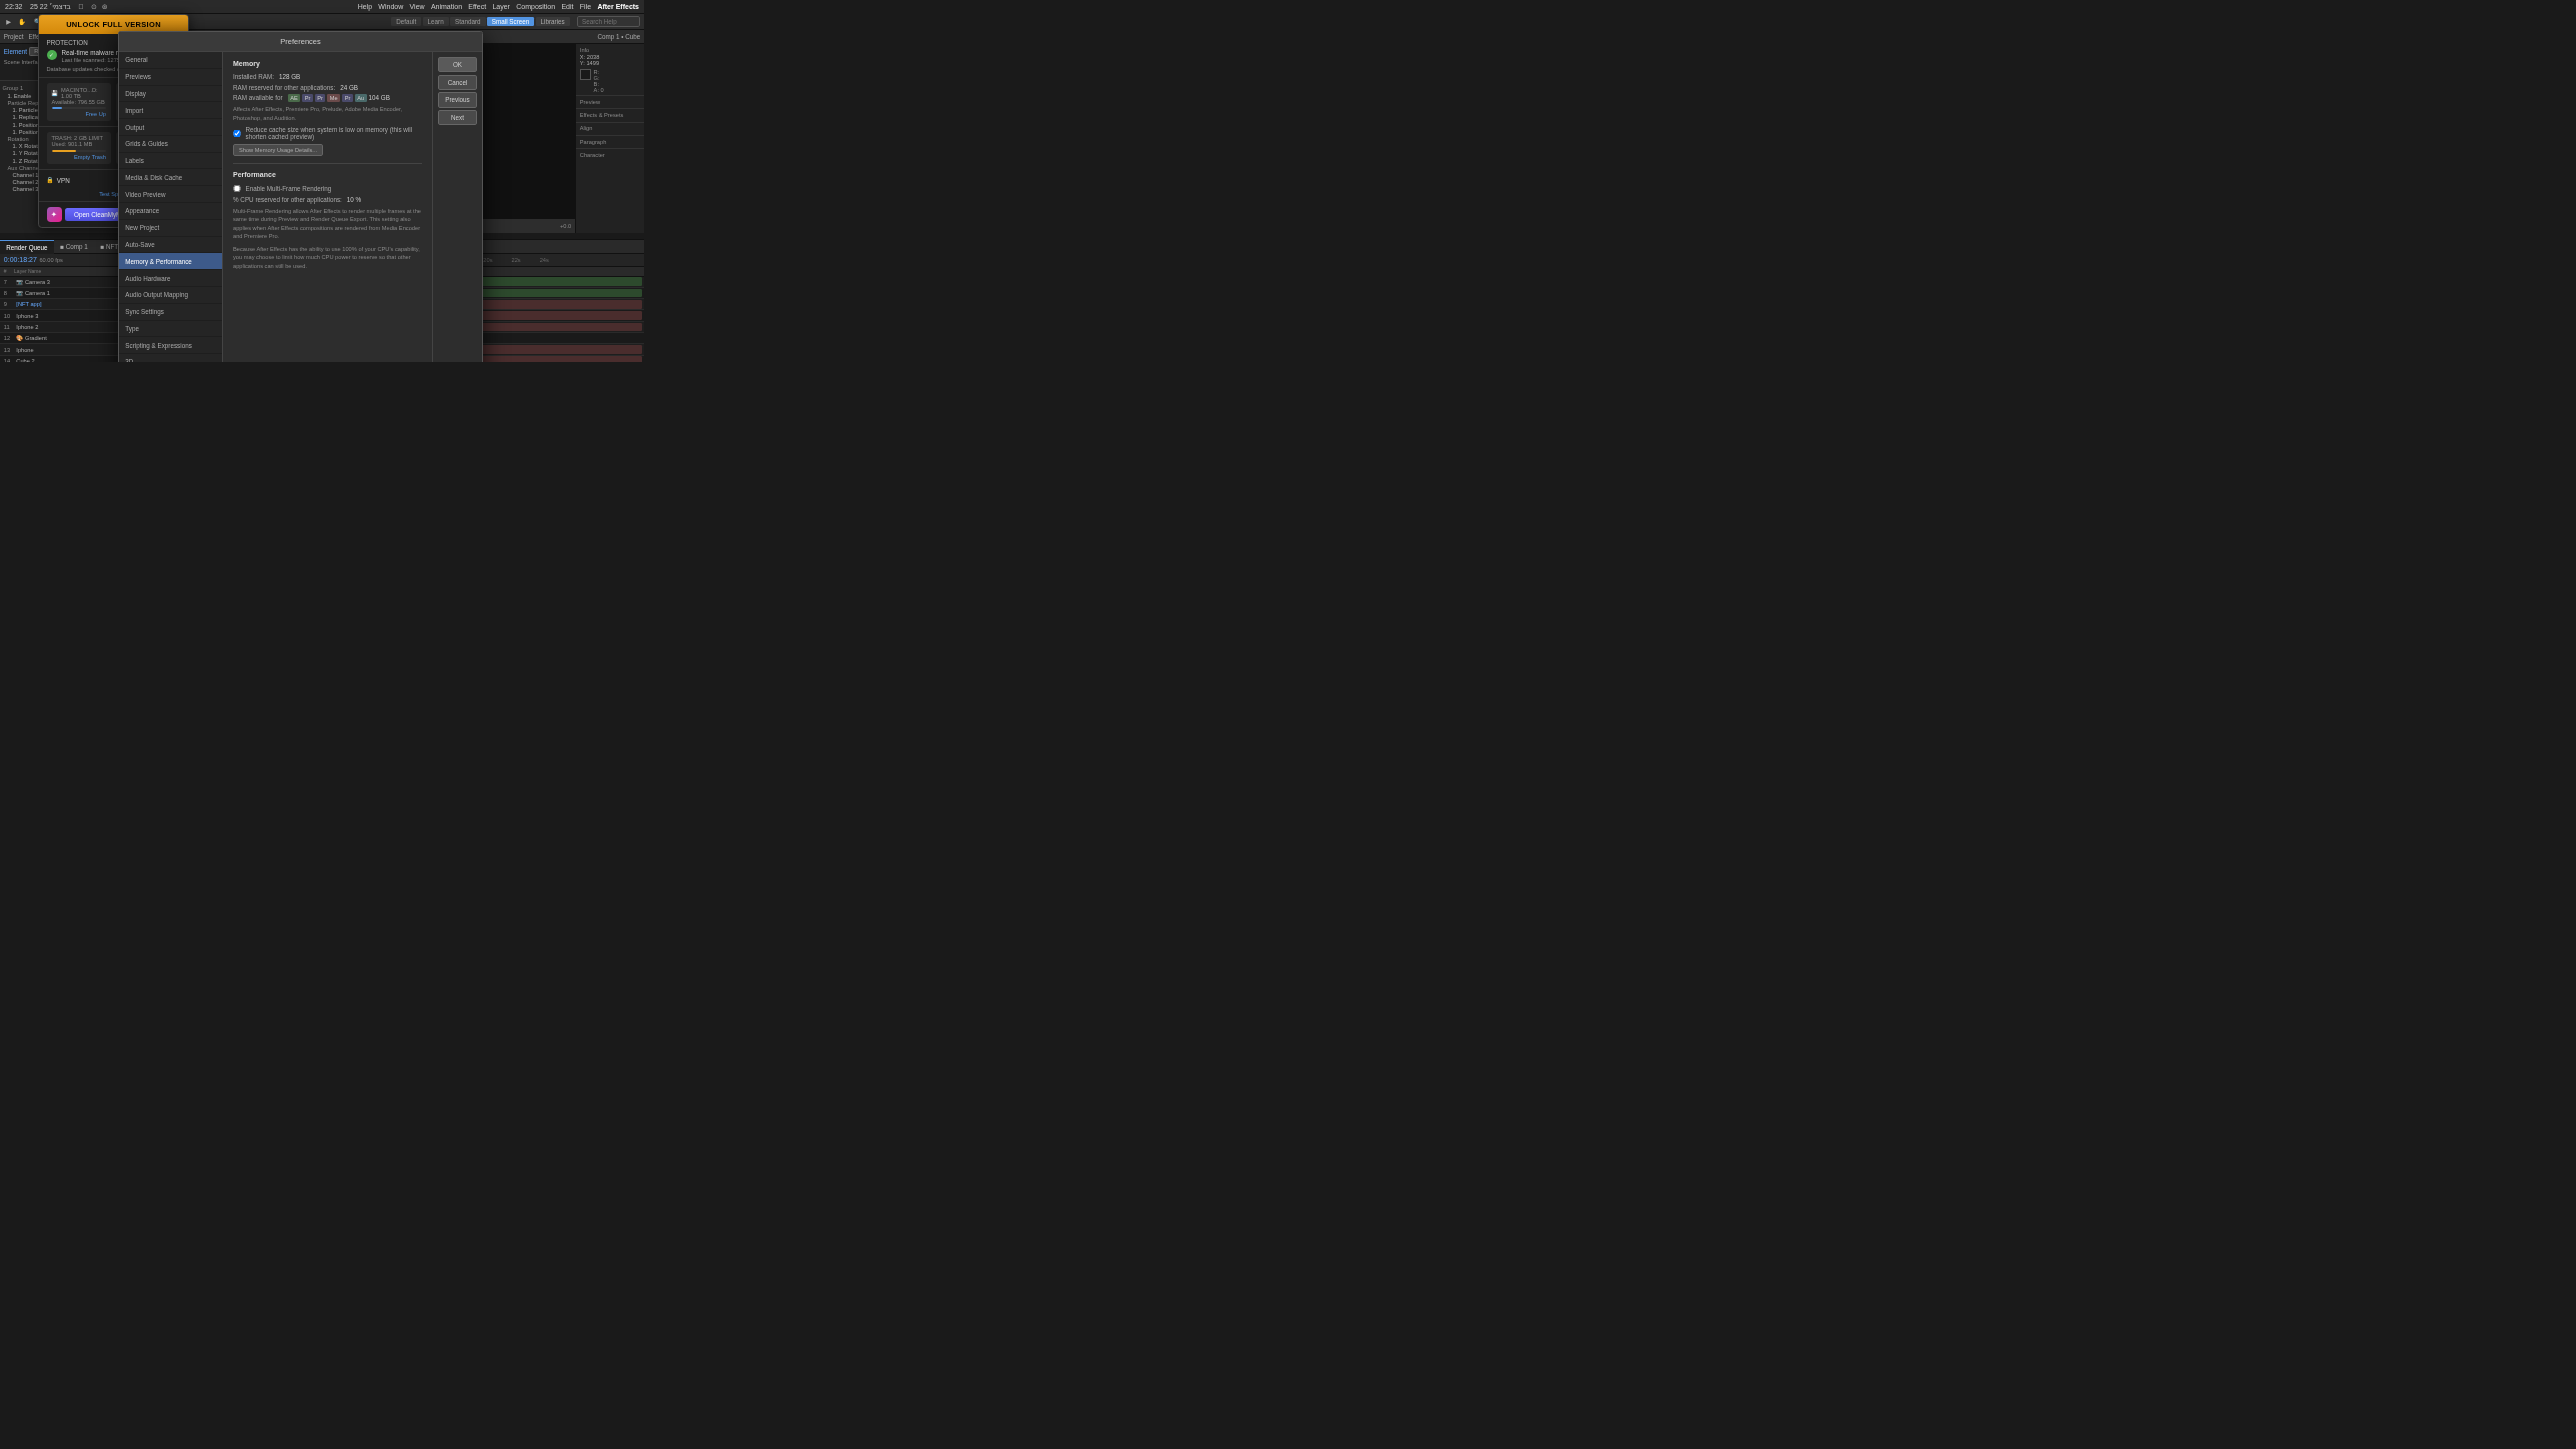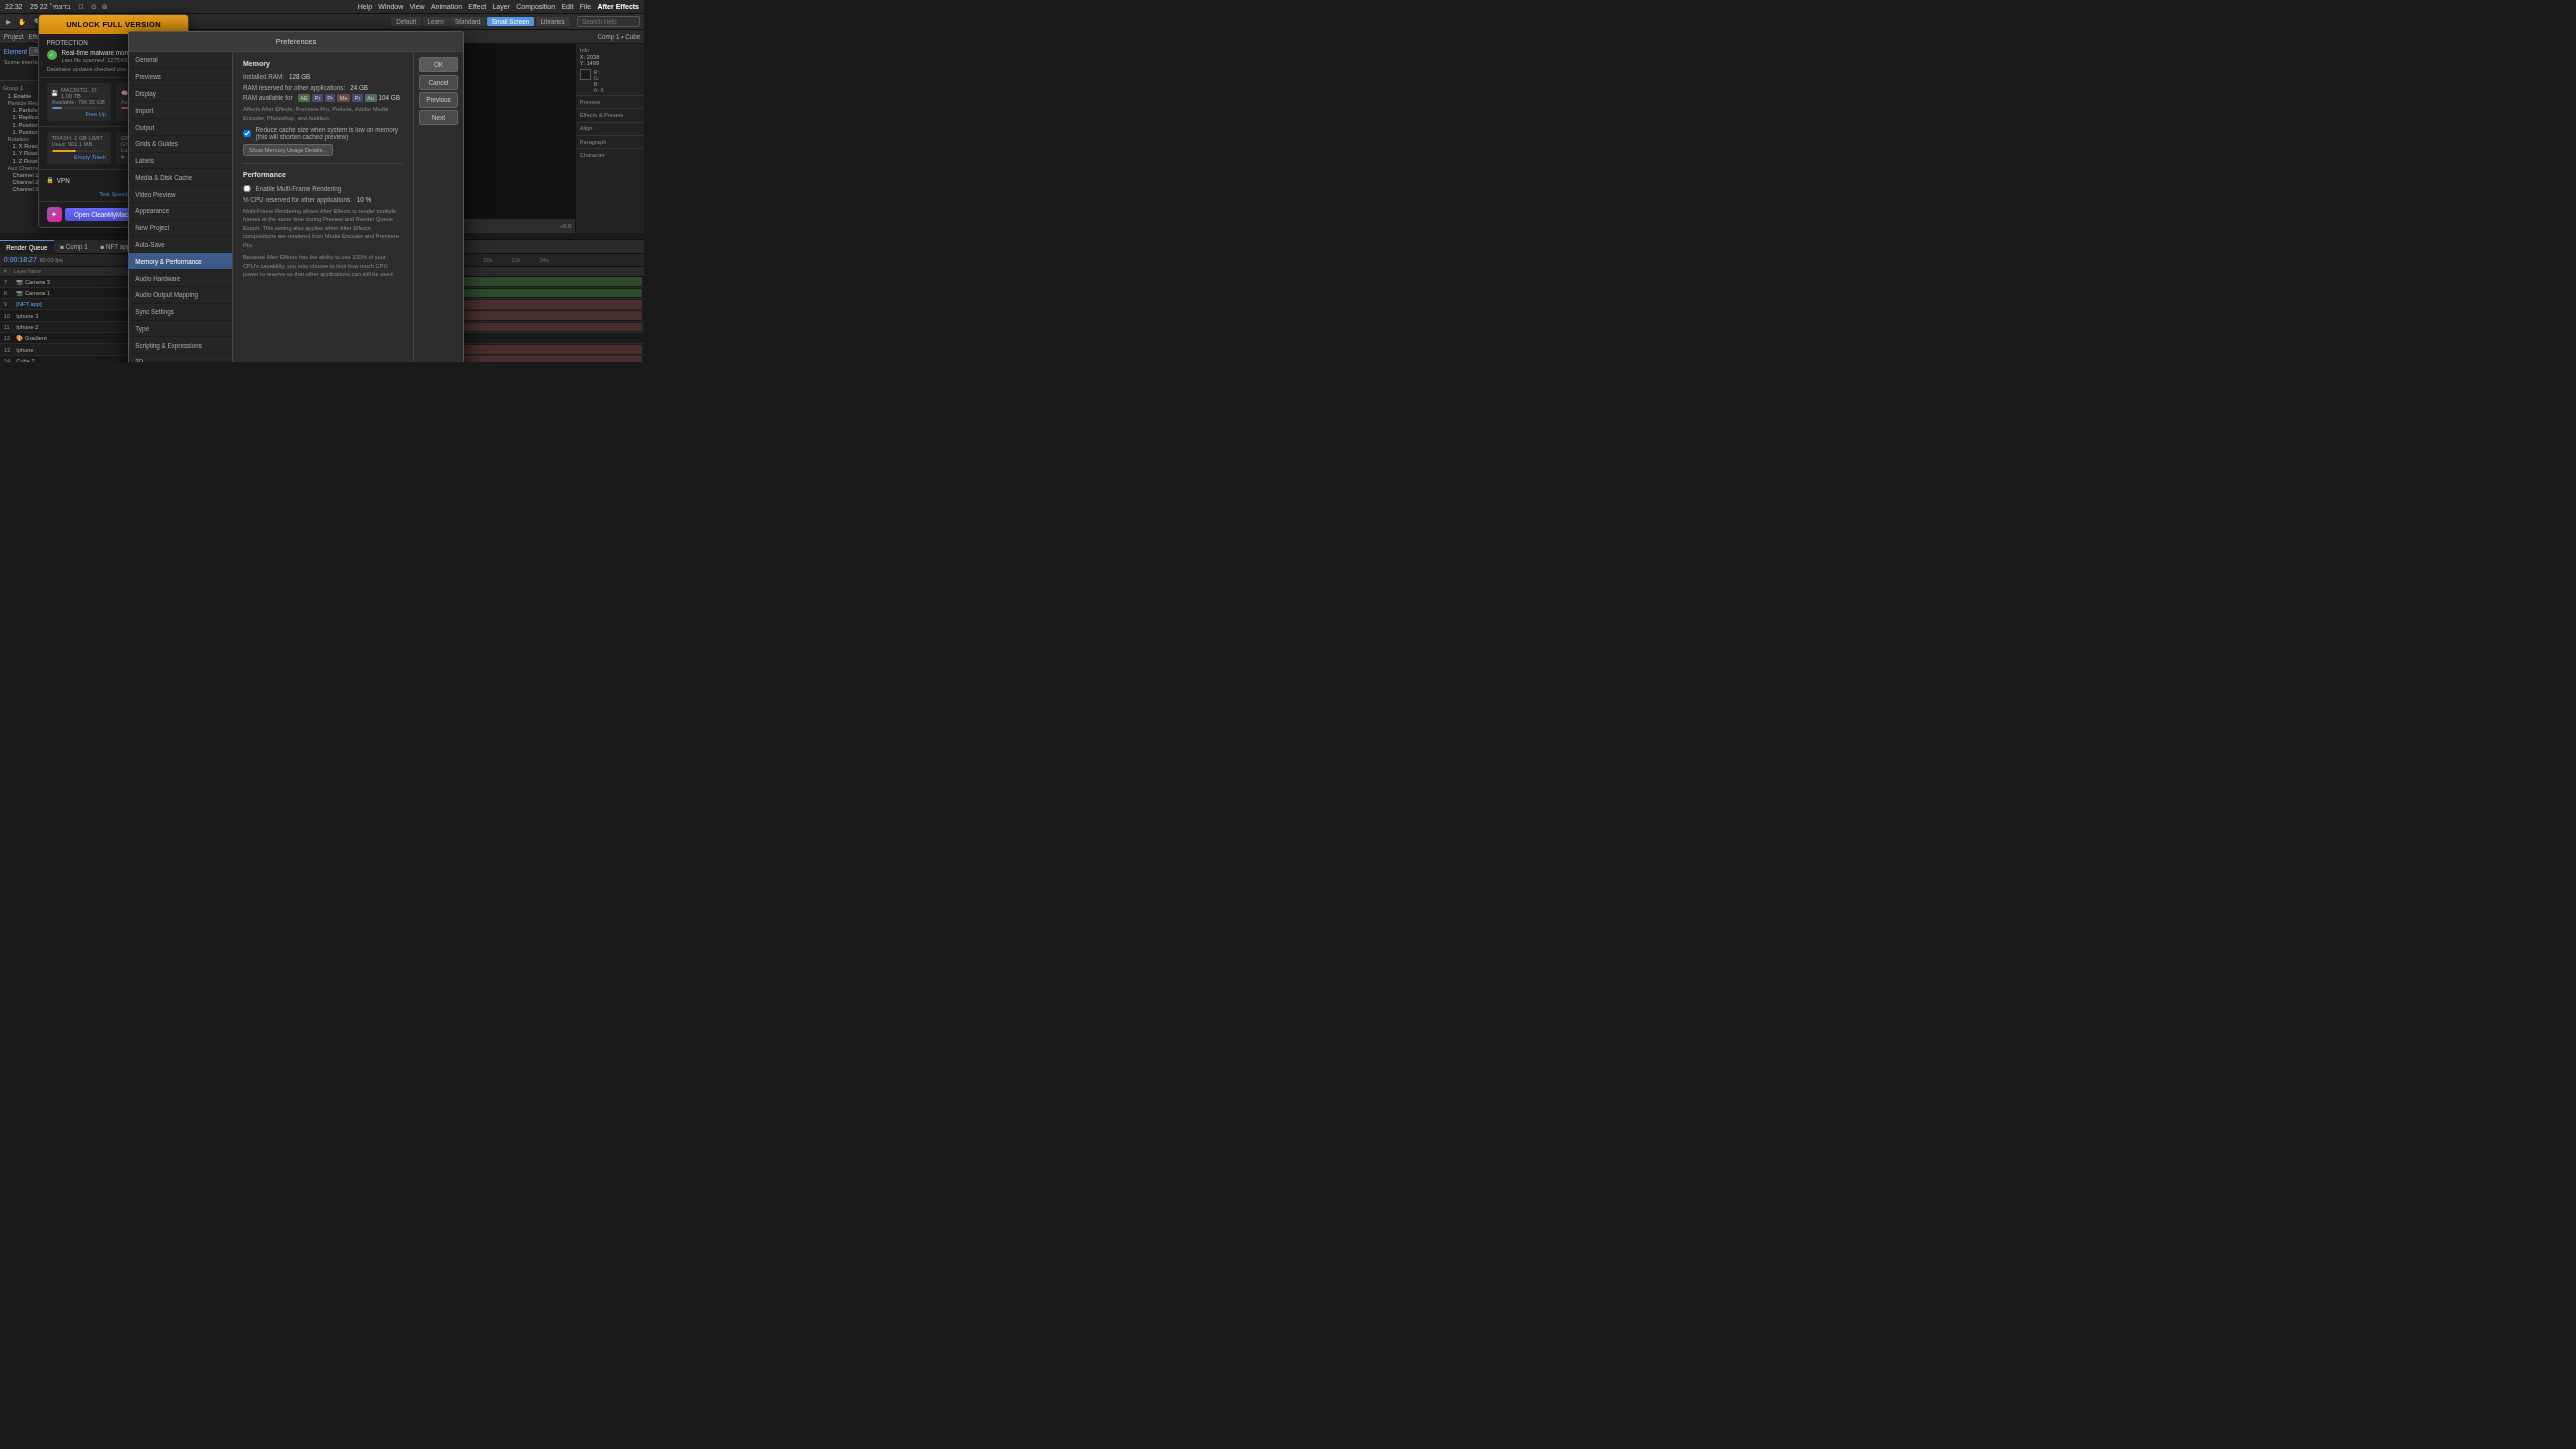--- a/index.html
+++ b/index.html
@@ -220,8 +220,8 @@
     .prefs-dialog {
       position: absolute;
       top: 31px;
-      left: 128px;
-      width: 336px;
+      left: 118px;
+      width: 365px;
       background: #2d2d2d;
       border: 0.6px solid #555;
       border-radius: 2.5px;

